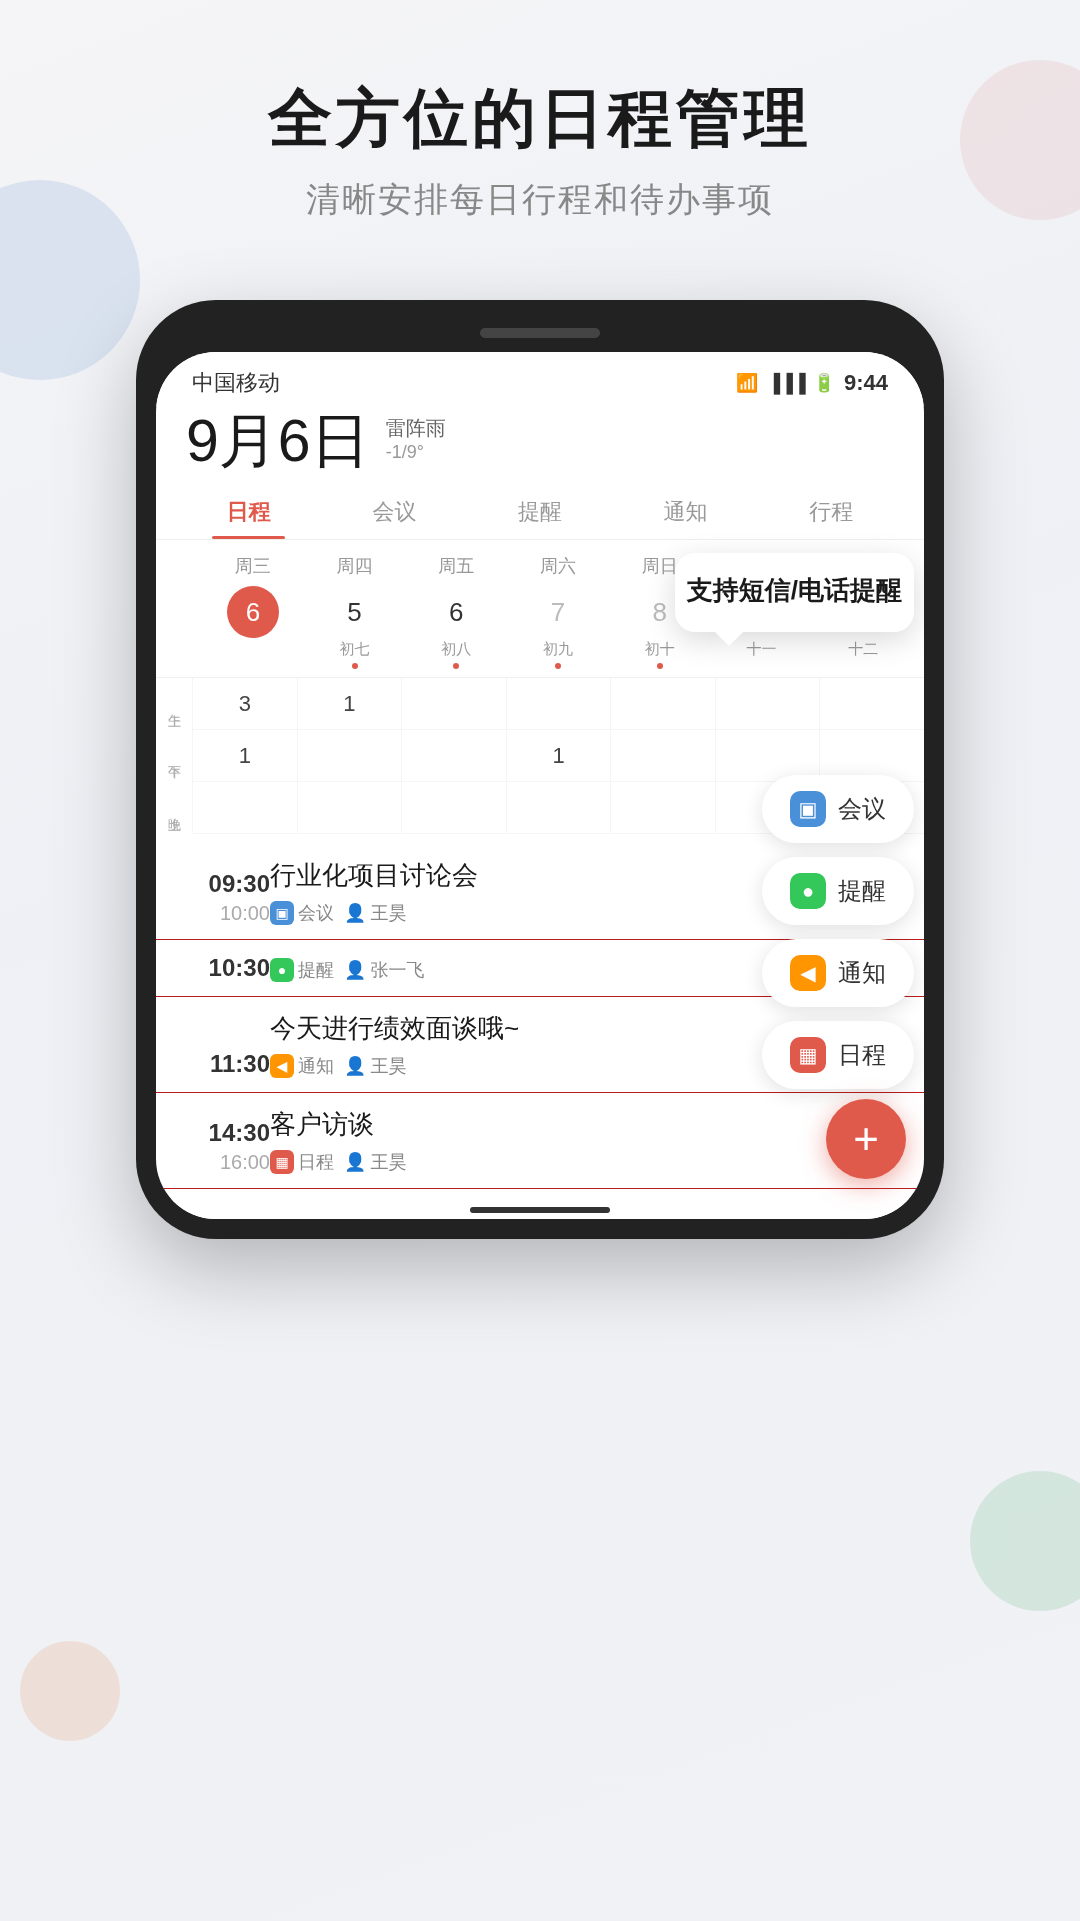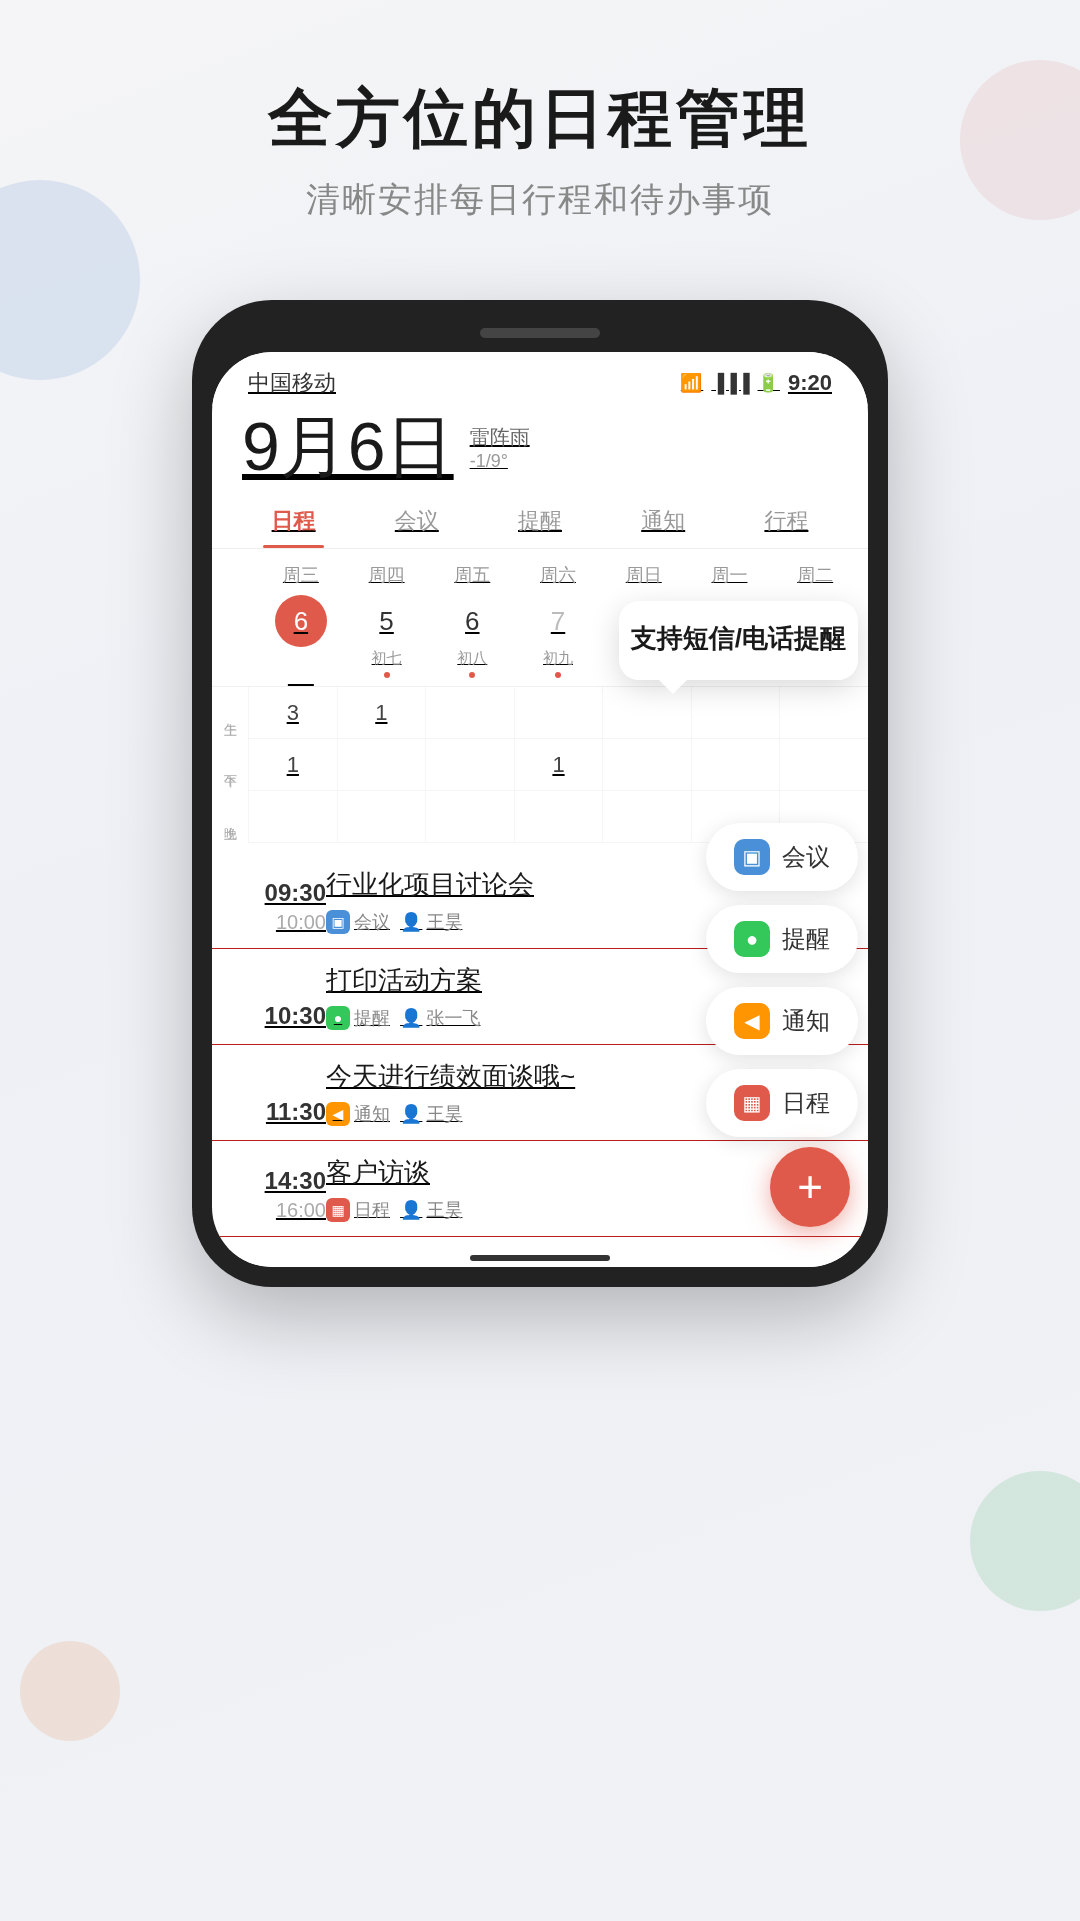--- a/index.html
+++ b/index.html
@@ -77,9 +77,8 @@
       top: 300px;
       left: 50%;
       transform: translateX(-50%);
-      width: 696px;
+      width: 808px;
       z-index: 5;
-      text-decoration: underline;
     }
     .phone-outer {
       background: #222;

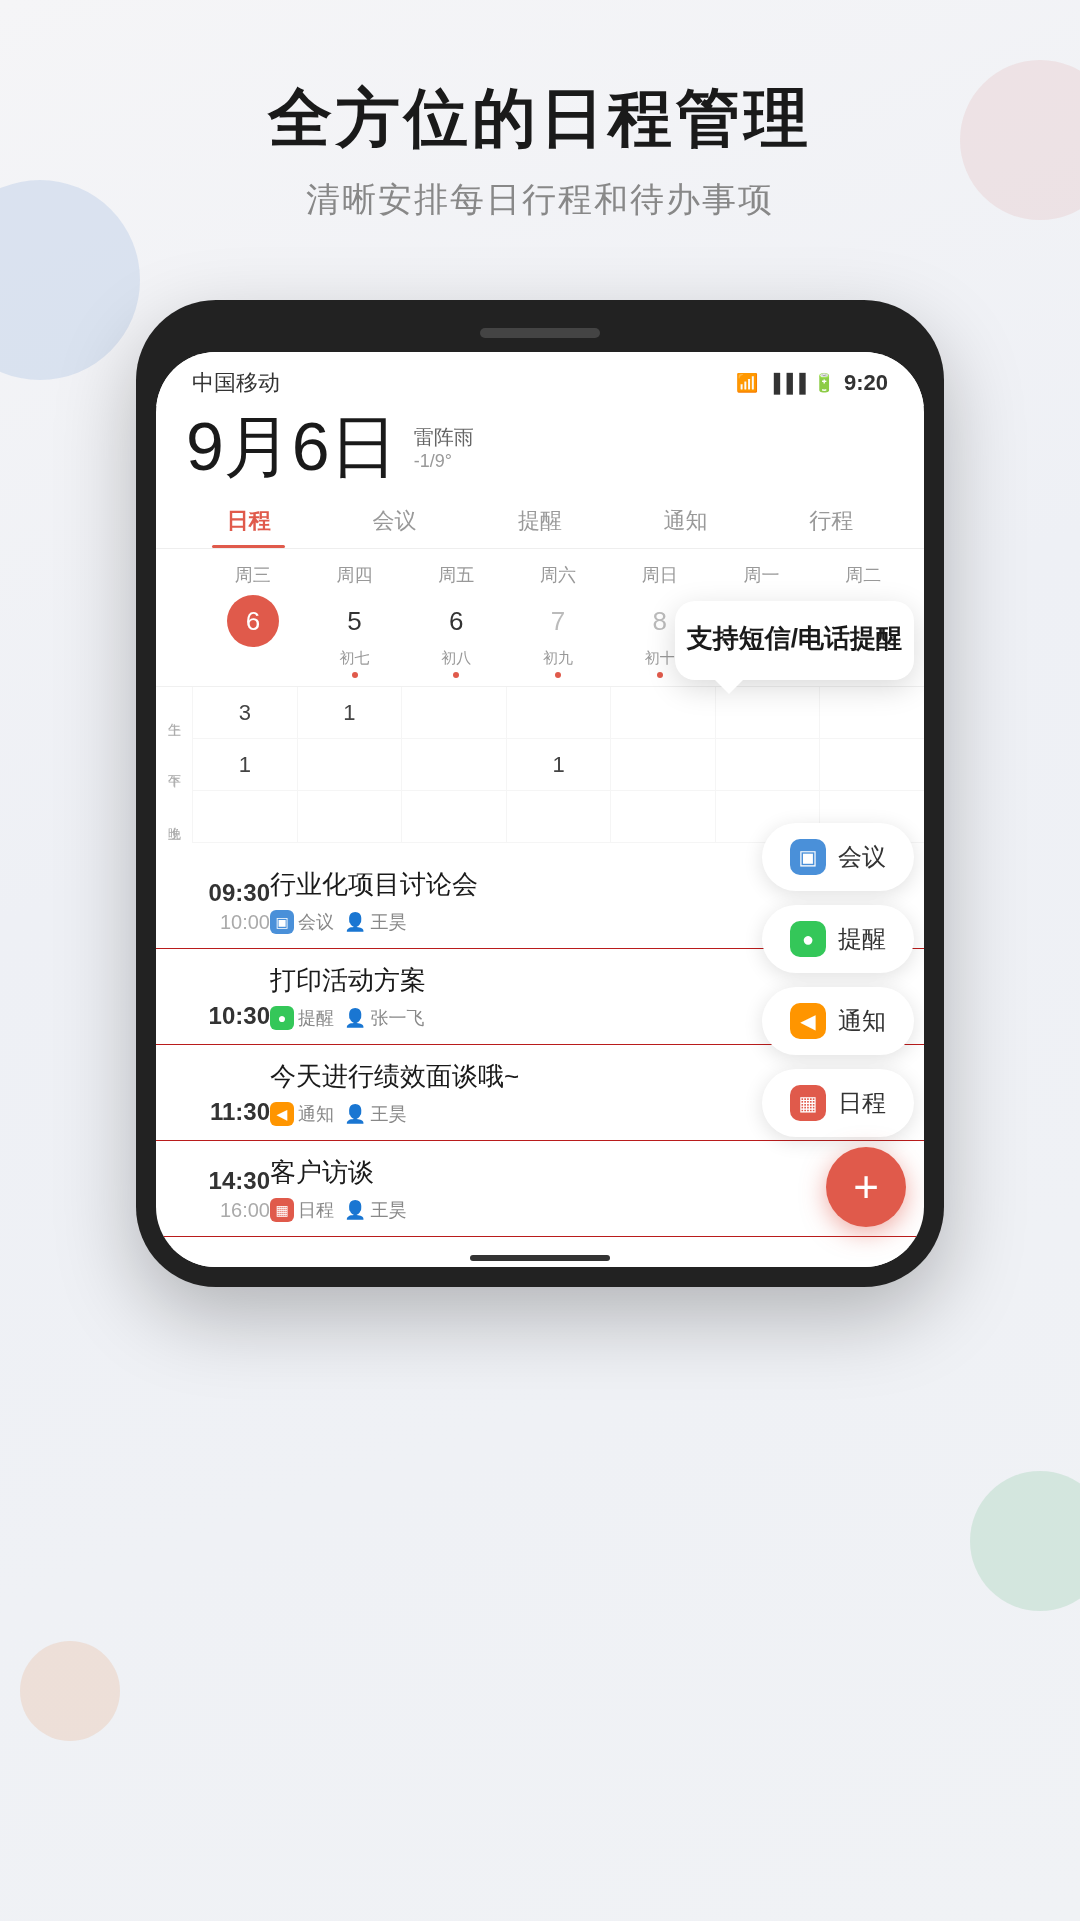--- a/index.html
+++ b/index.html
@@ -470,7 +470,7 @@
           <span class="wifi-icon">📶</span>
           <span class="signal-icon">▐▐▐</span>
           <span class="battery-icon">🔋</span>
-          <span class="status-time">9:20</span>
+          <span class="status-time">9:44</span>
         </div>
       </div>
 

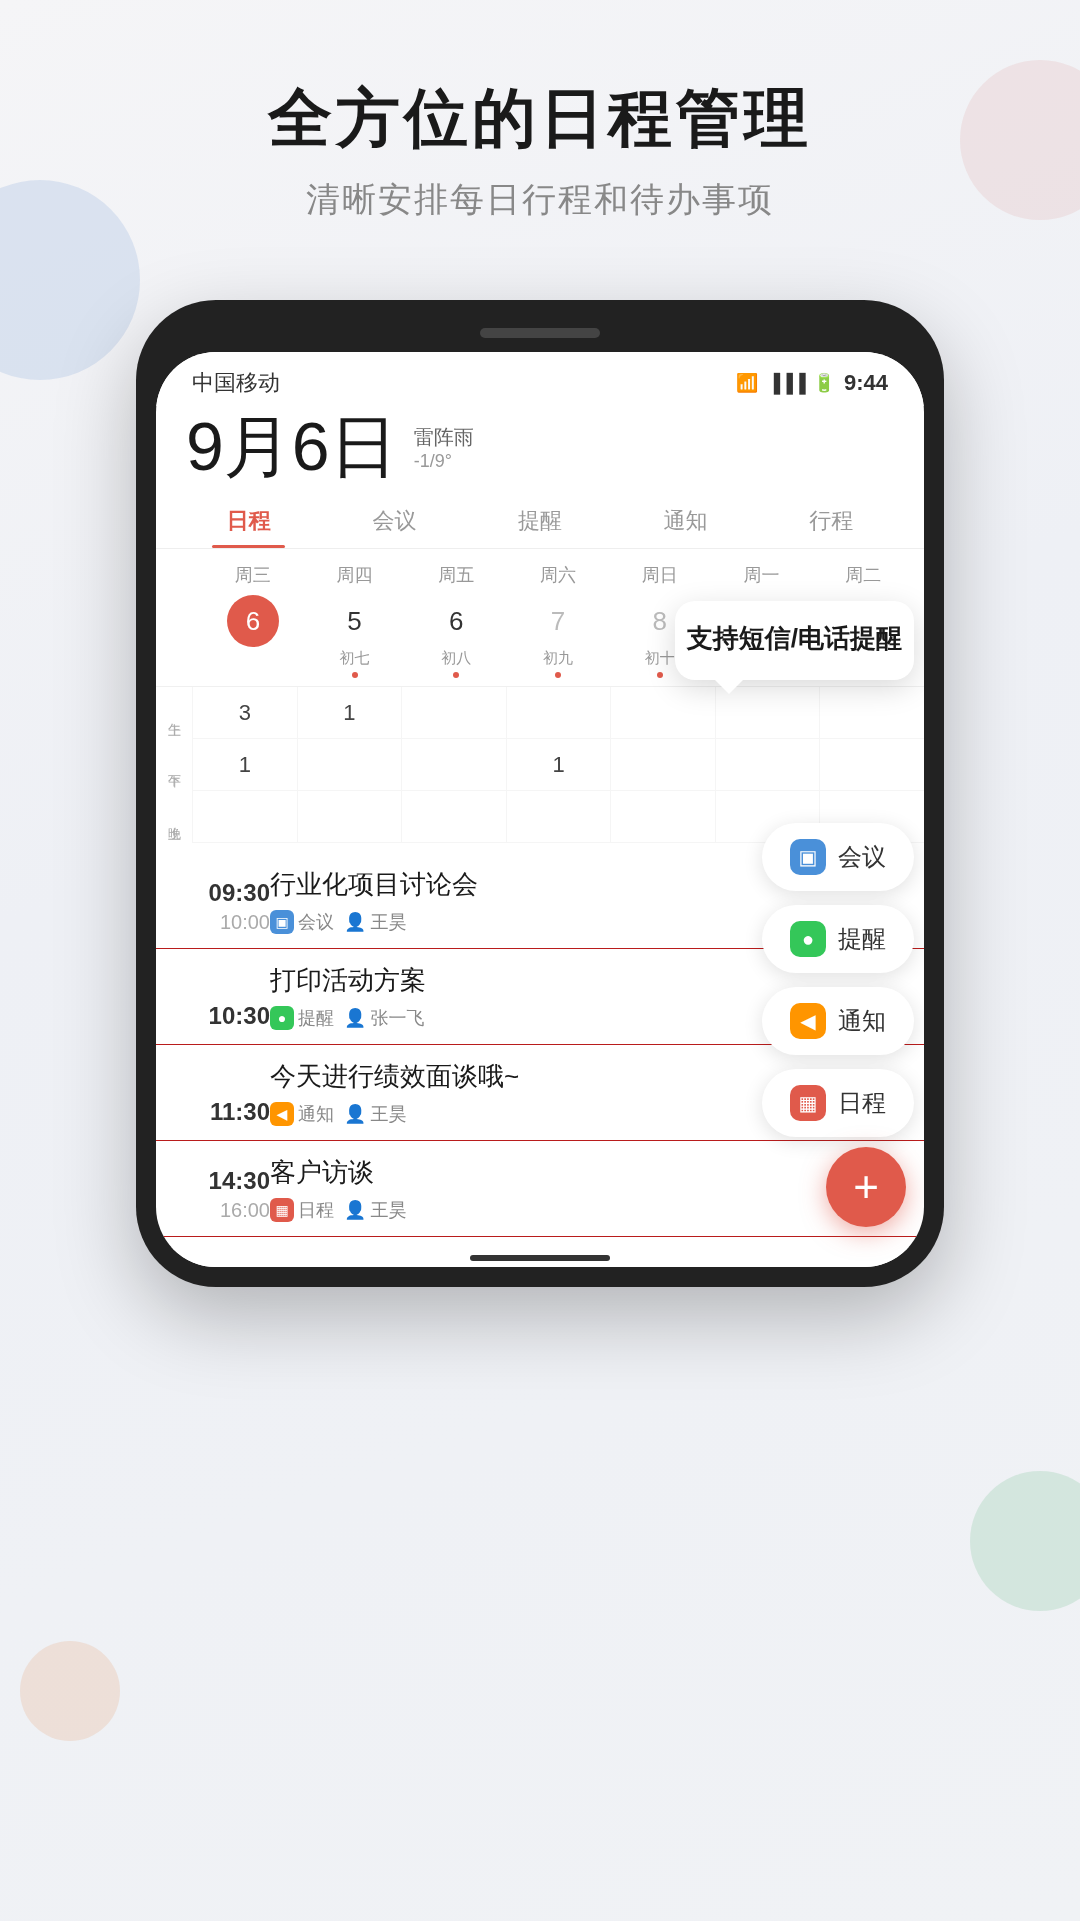--- a/index.html
+++ b/index.html
@@ -147,7 +147,7 @@
       gap: 16px;
     }
     .date-big {
-      font-size: 68px;
+      font-size: 59px;
       font-weight: 300;
       color: #1a1a1a;
       line-height: 1;

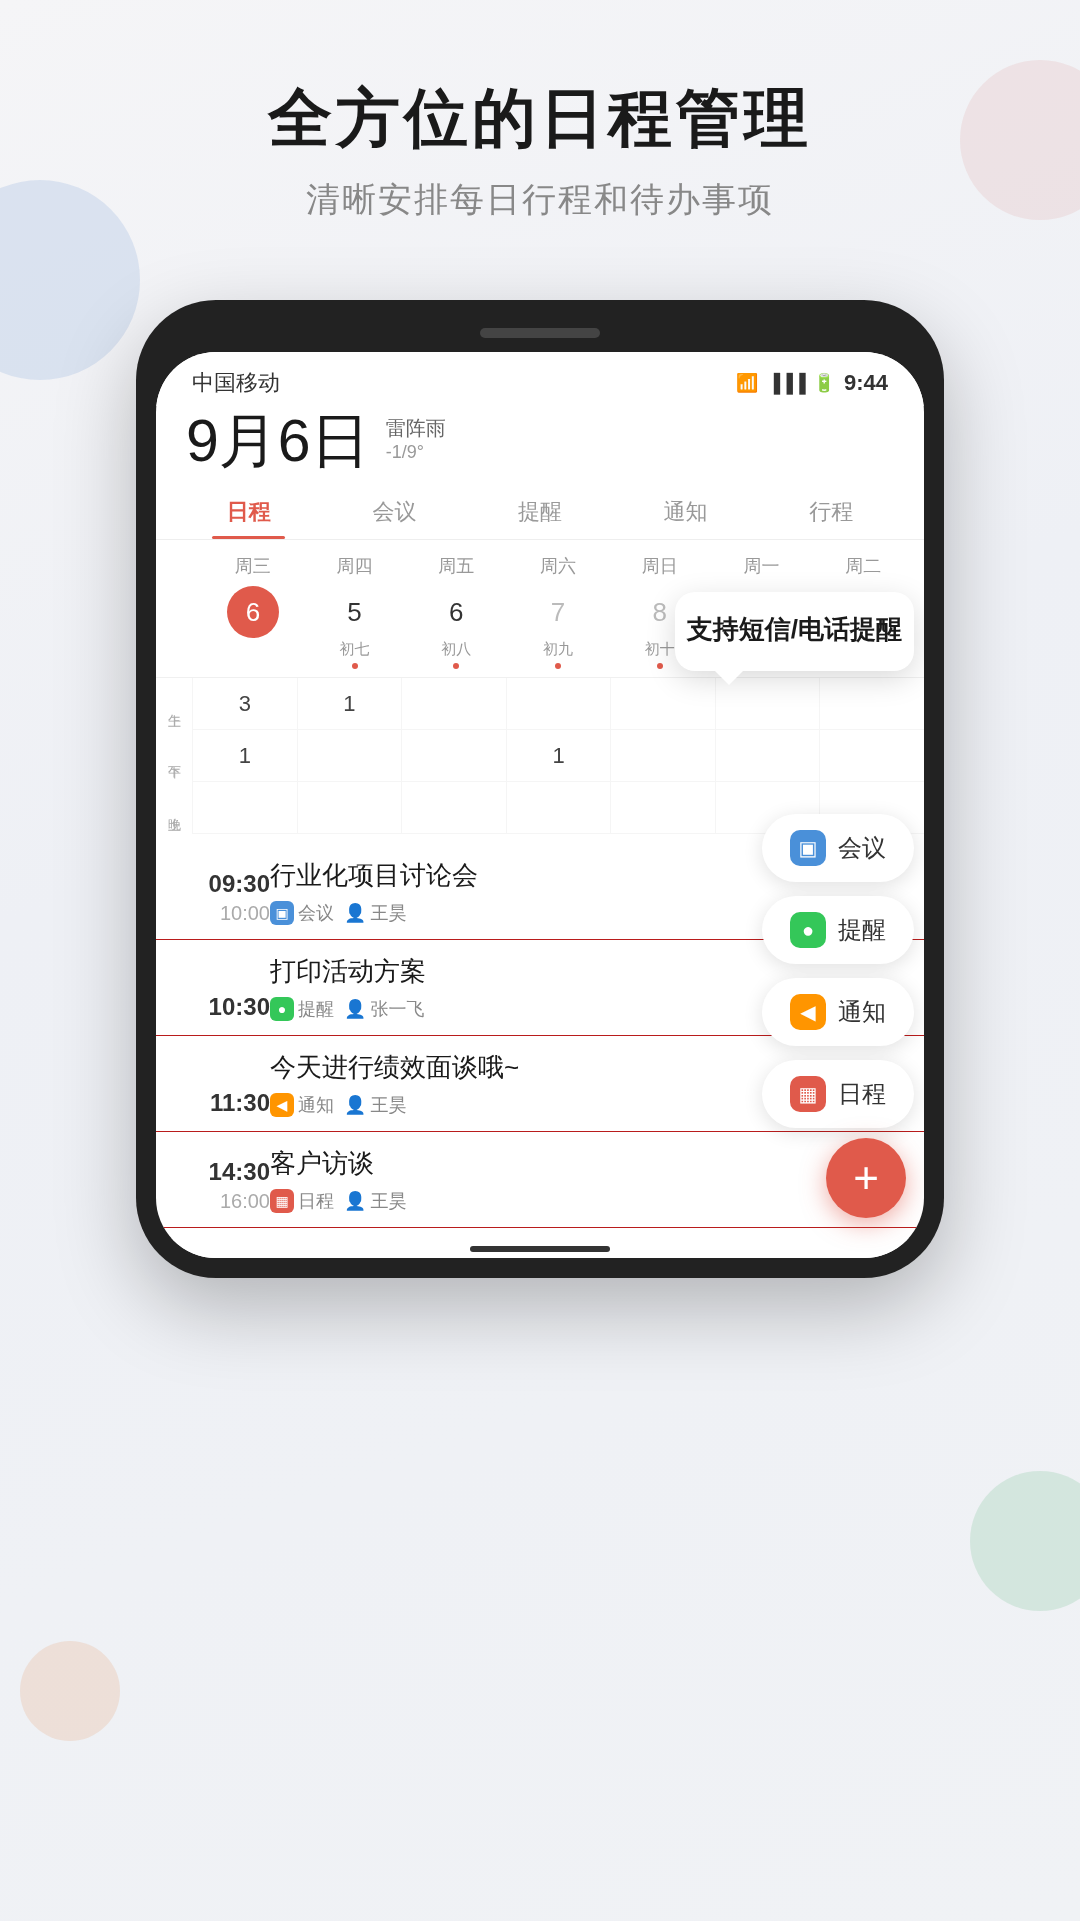--- a/index.html
+++ b/index.html
@@ -606,7 +606,6 @@
             <div class="event-start-time">10:30</div>
           </div>
           <div class="event-content">
-            <div class="event-title">打印活动方案</div>
             <div class="event-meta">
               <span class="event-tag">
                 <span class="tag-icon reminder">●</span>

